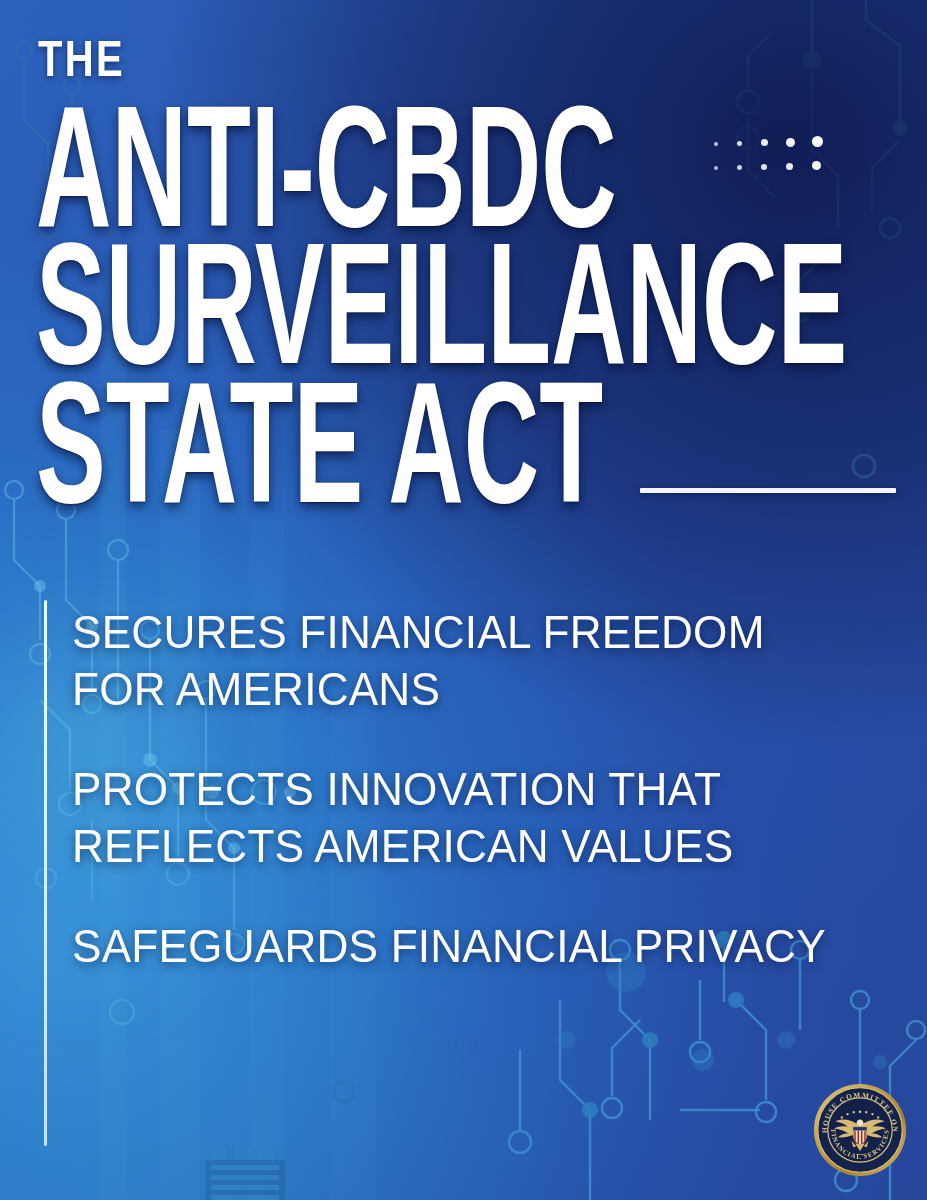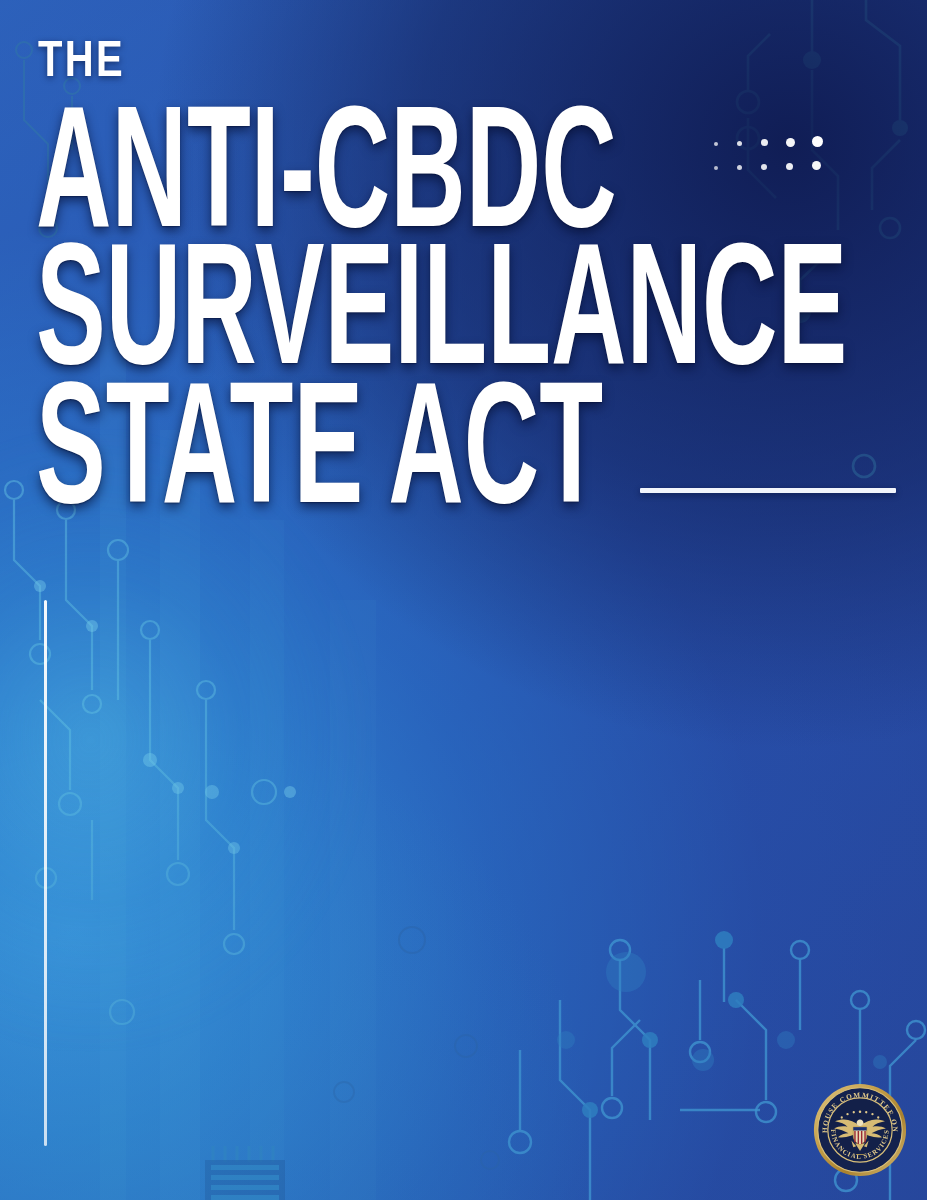--- a/index.html
+++ b/index.html
@@ -285,6 +285,11 @@
 
   <div class="vline"></div>
 
+  <div class="stmts">
+    <div class="stmt">SECURES FINANCIAL FREEDOM FOR AMERICANS</div>
+    <div class="stmt">PROTECTS INNOVATION THAT REFLECTS AMERICAN VALUES</div>
+    <div class="stmt">SAFEGUARDS FINANCIAL PRIVACY</div>
+  </div>
 
   <svg class="seal" viewBox="0 0 200 200">
     <defs>

